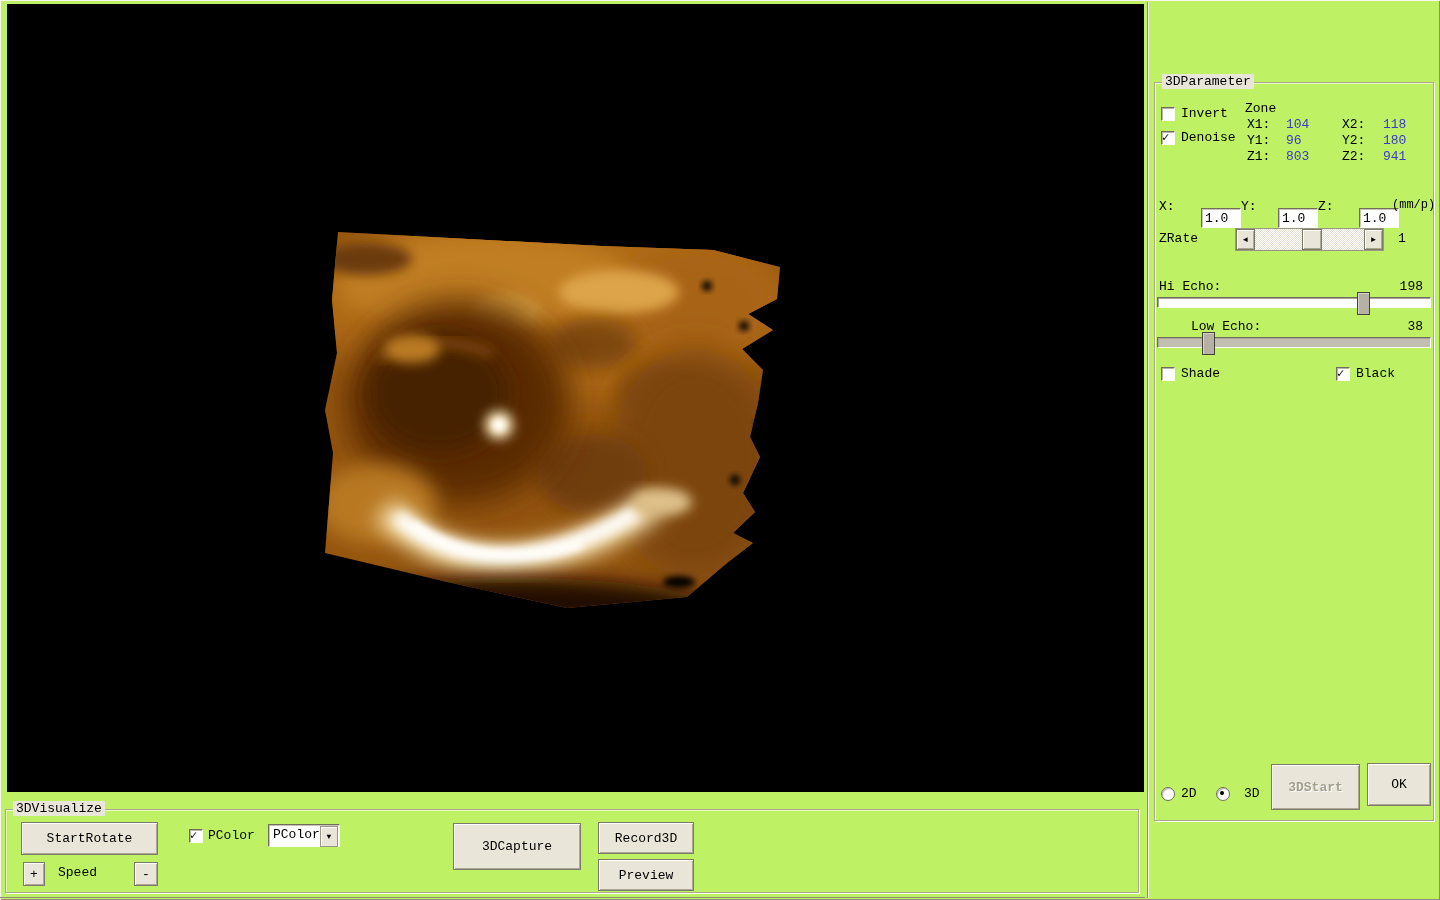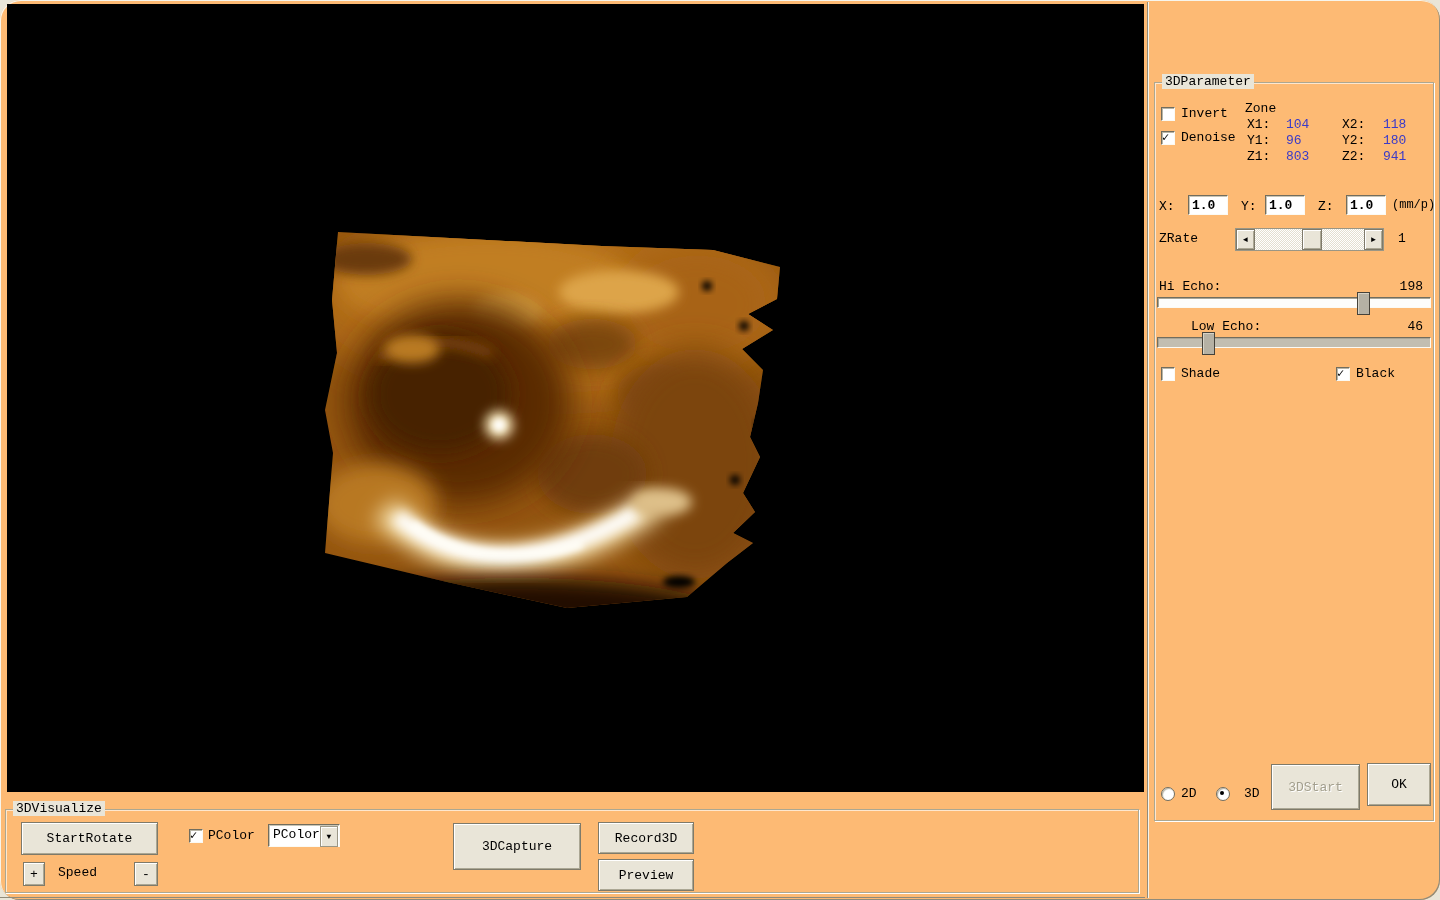--- a/index.html
+++ b/index.html
@@ -9,8 +9,8 @@
     font-family:"Liberation Mono","DejaVu Sans Mono",monospace;
     font-size:13px;color:#000;
   }
-  .window{position:absolute;inset:0;background:#fdba74;
-    box-shadow:inset 1px 1px 0 #f7f5ec, inset -1px -1px 0 #8f8b7b;border-radius:20px;}
+  .window{position:absolute;inset:0;background:#bef264;
+    box-shadow:inset 1px 1px 0 #f7f5ec, inset -1px -1px 0 #8f8b7b;}
   
   .viewport{position:absolute;left:7px;top:4px;width:1137px;height:788px;background:#000;}
   .viewport svg{display:block;width:100%;height:100%;}

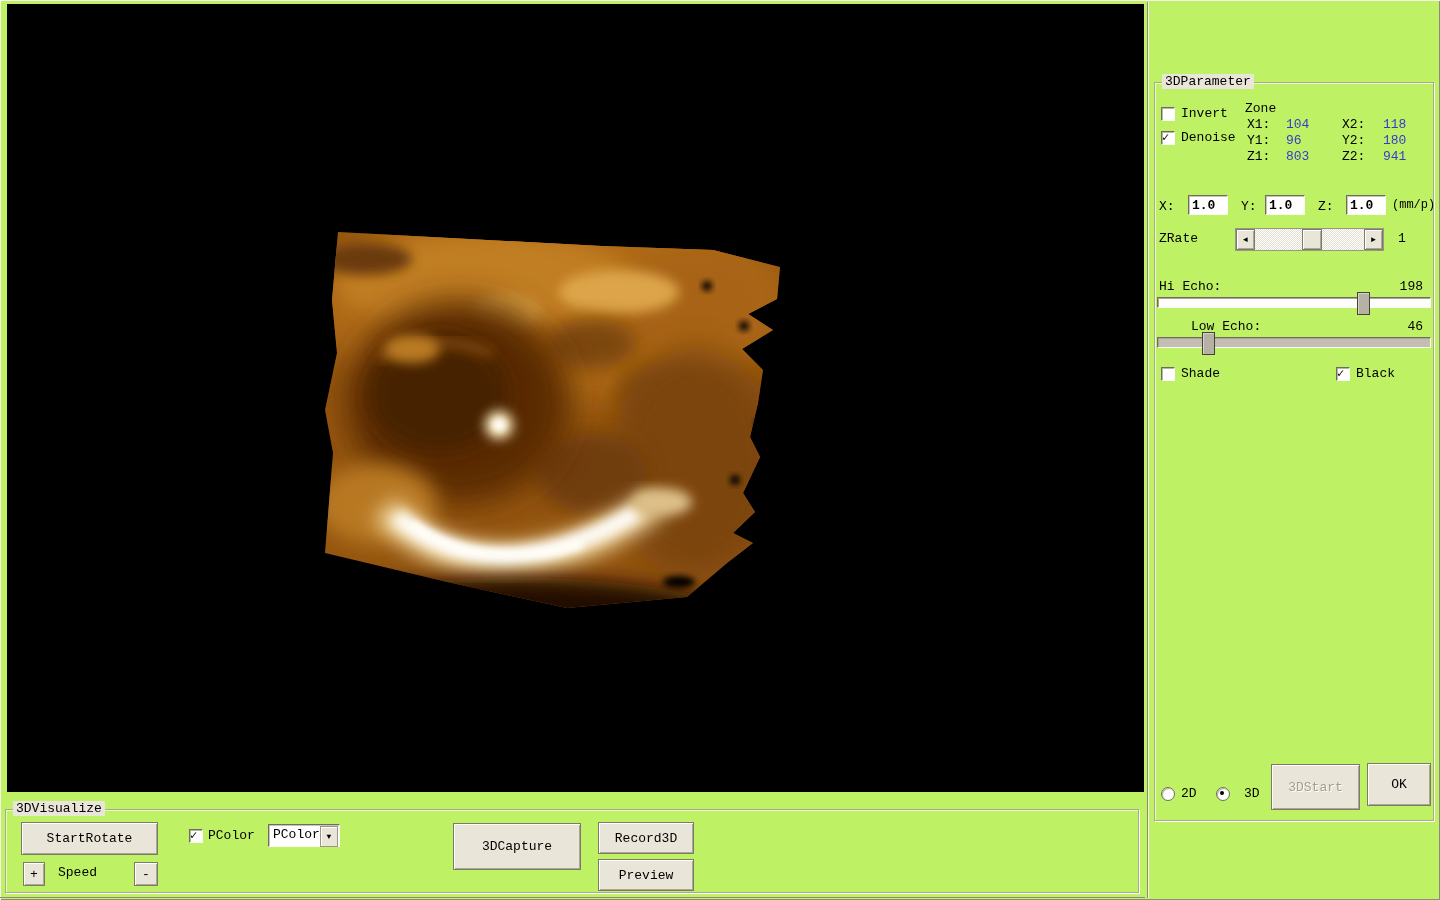--- a/index.html
+++ b/index.html
@@ -39,7 +39,7 @@
   .radio.on::after{content:"";position:absolute;left:3px;top:3px;width:4px;height:4px;border-radius:50%;background:#000;}
   .tb{position:absolute;background:#fff;border:1px solid;
     border-color:#716d5e #fbfaf4 #fbfaf4 #716d5e;box-shadow:inset 1px 1px 0 #c9c5b6;
-    font-family:inherit;font-size:13px;padding:1px 3px;margin:0;font-weight:bold;}
+    font-family:inherit;font-size:13px;padding:1px 3px;margin:13px;}
   
   .track{position:absolute;height:9px;border:1px solid;
     border-color:#716d5e #fbfaf4 #fbfaf4 #716d5e;box-shadow:inset 1px 1px 0 #a9a596;}

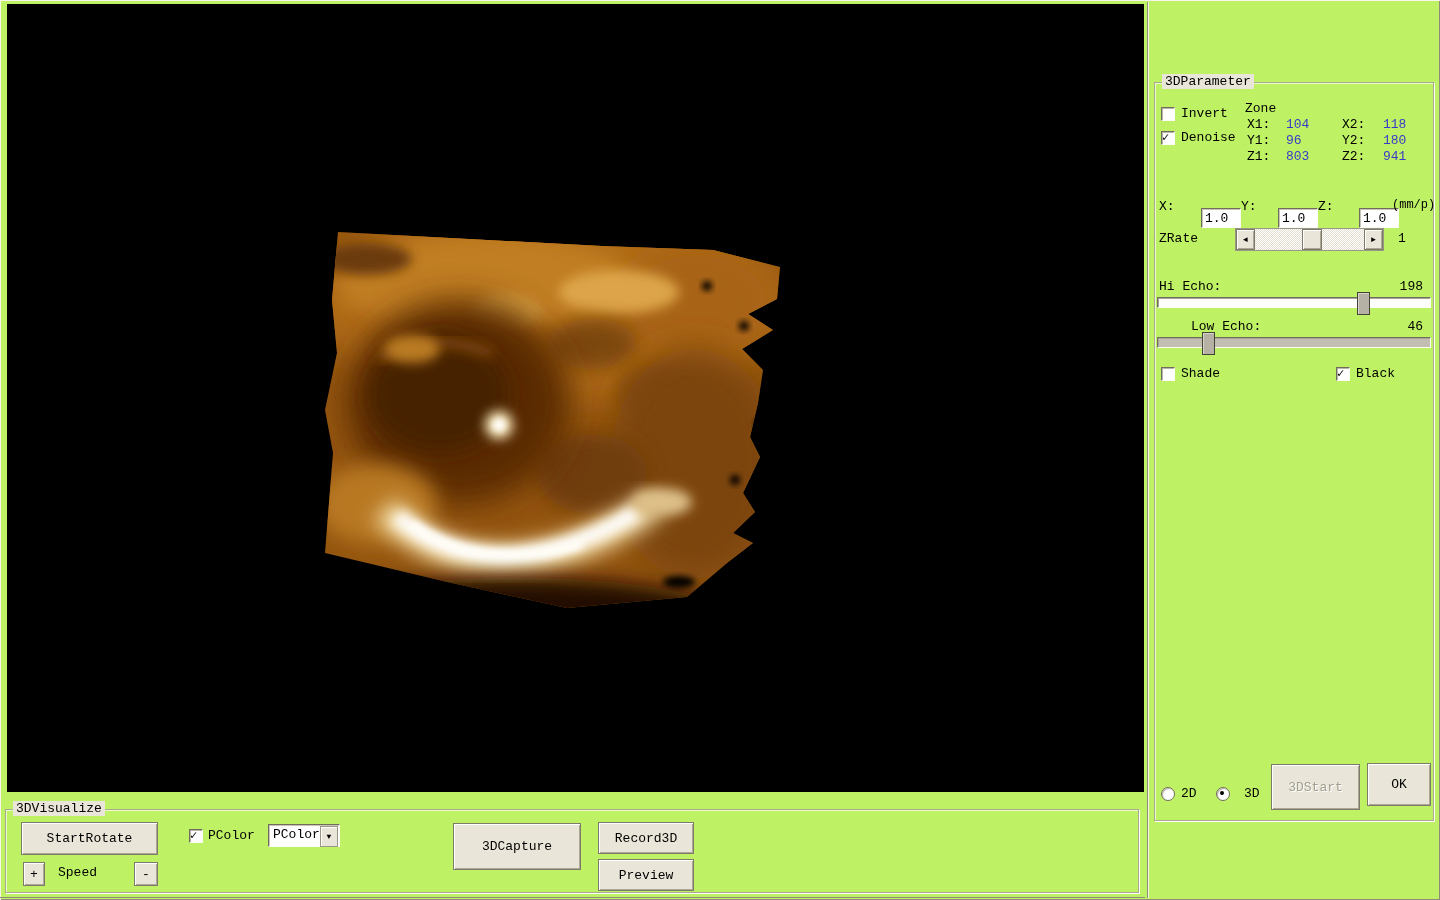--- a/index.html
+++ b/index.html
@@ -172,7 +172,7 @@
       </div>
 
       <span class="lbl" style="left:4px;top:237px;margin-left:32px;">Low Echo:</span>
-      <span class="lbl" style="left:220px;top:237px;width:48px;text-align:right;">46</span>
+      <span class="lbl" style="left:220px;top:237px;width:48px;text-align:right;">38</span>
       <div class="track grey" style="left:2px;top:254px;width:272px;">
         <span class="thumb" style="left: 16%;"></span>
       </div>

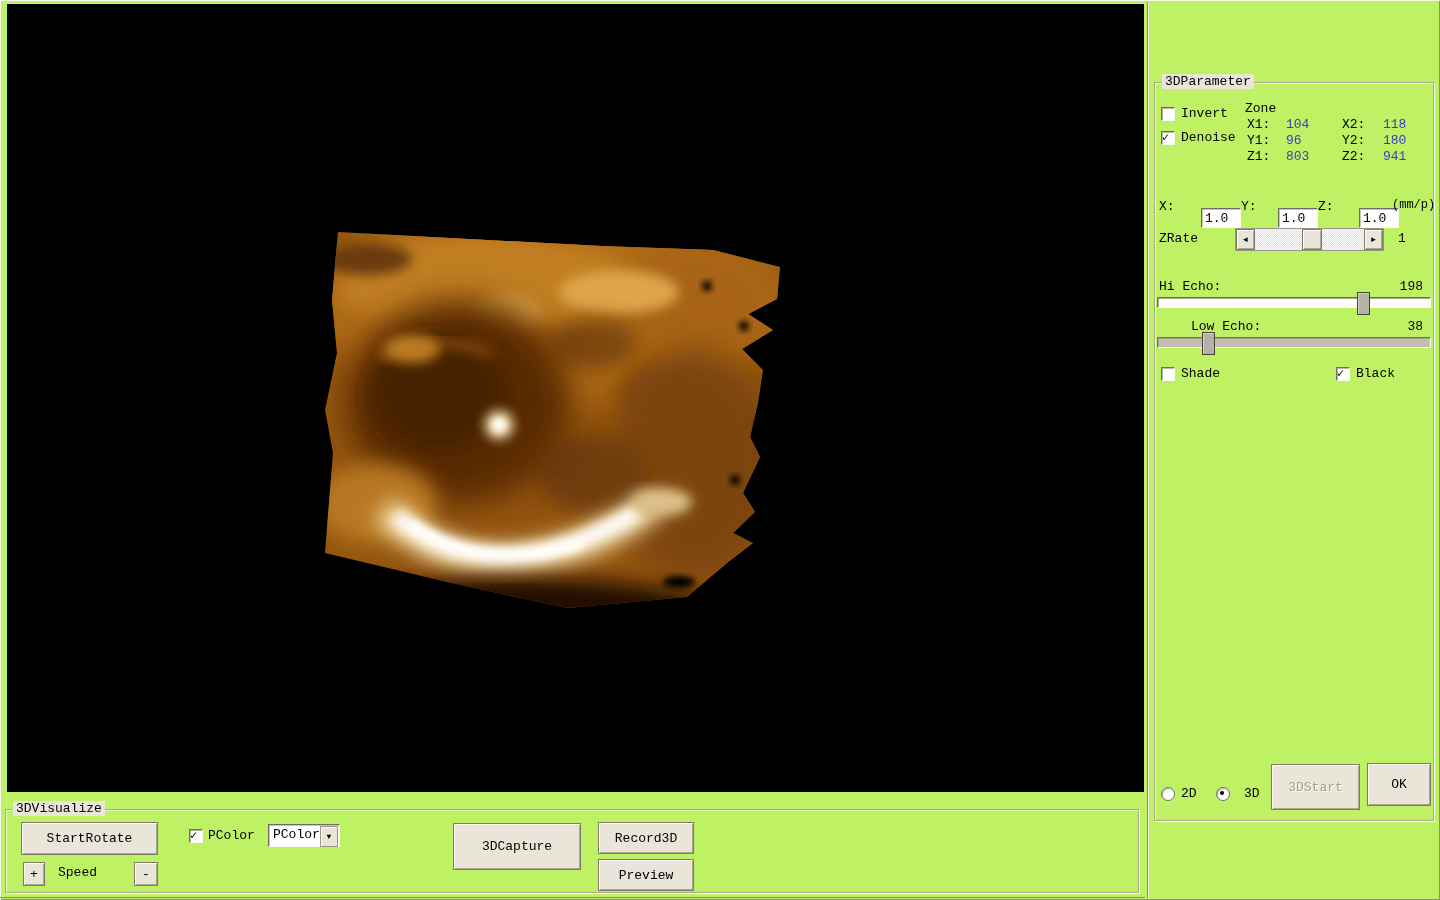--- a/index.html
+++ b/index.html
@@ -29,7 +29,7 @@
     box-shadow:inset 1px 1px 0 #ffffff, inset -1px -1px 0 #aba794;
     display:flex;align-items:center;justify-content:center;cursor:pointer;
     font-family:inherit;font-size:13px;color:#000;}
-  .btn.disabled{color:#a39f8e;text-shadow:1px 1px 0 #fff;}
+  .btn.disabled{color:#a39f8e;text-shadow:1px 1px 0 #fff;font-weight:bold;}
   .checkbox{position:absolute;width:12px;height:12px;background:#fff;
     border:1px solid;border-color:#716d5e #fbfaf4 #fbfaf4 #716d5e;
     box-shadow:inset 1px 1px 0 #b9b5a6;}

